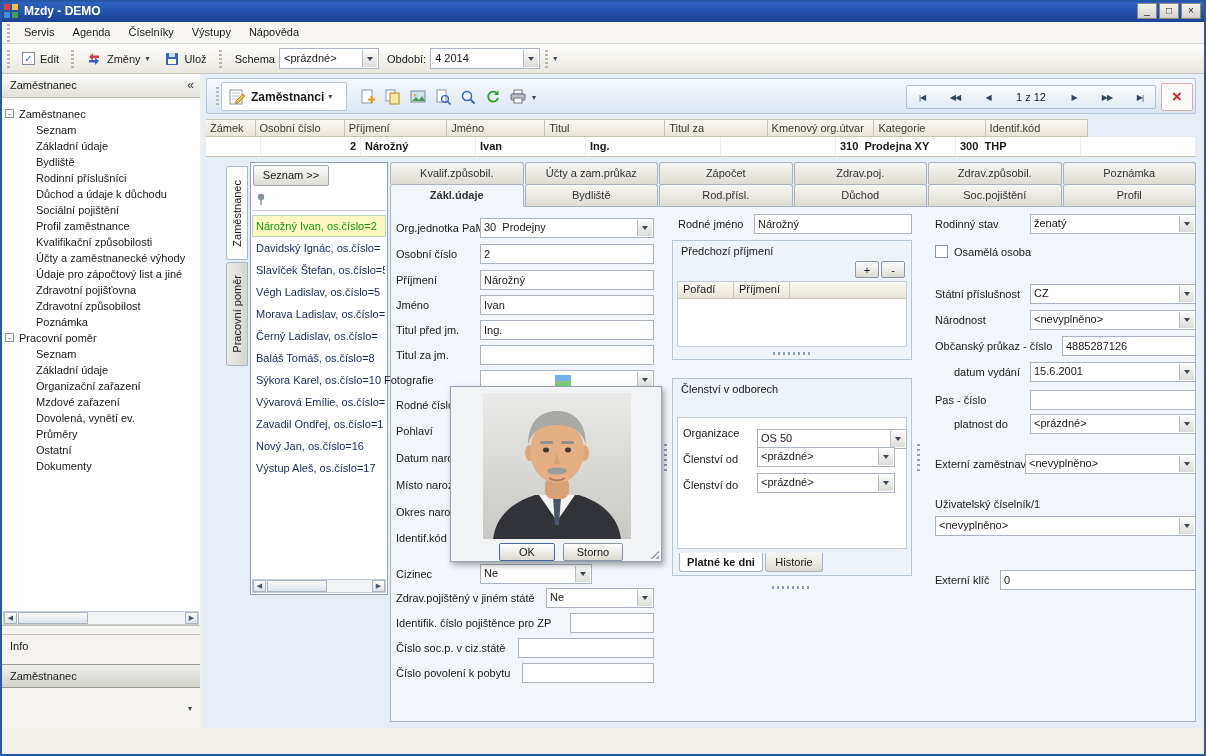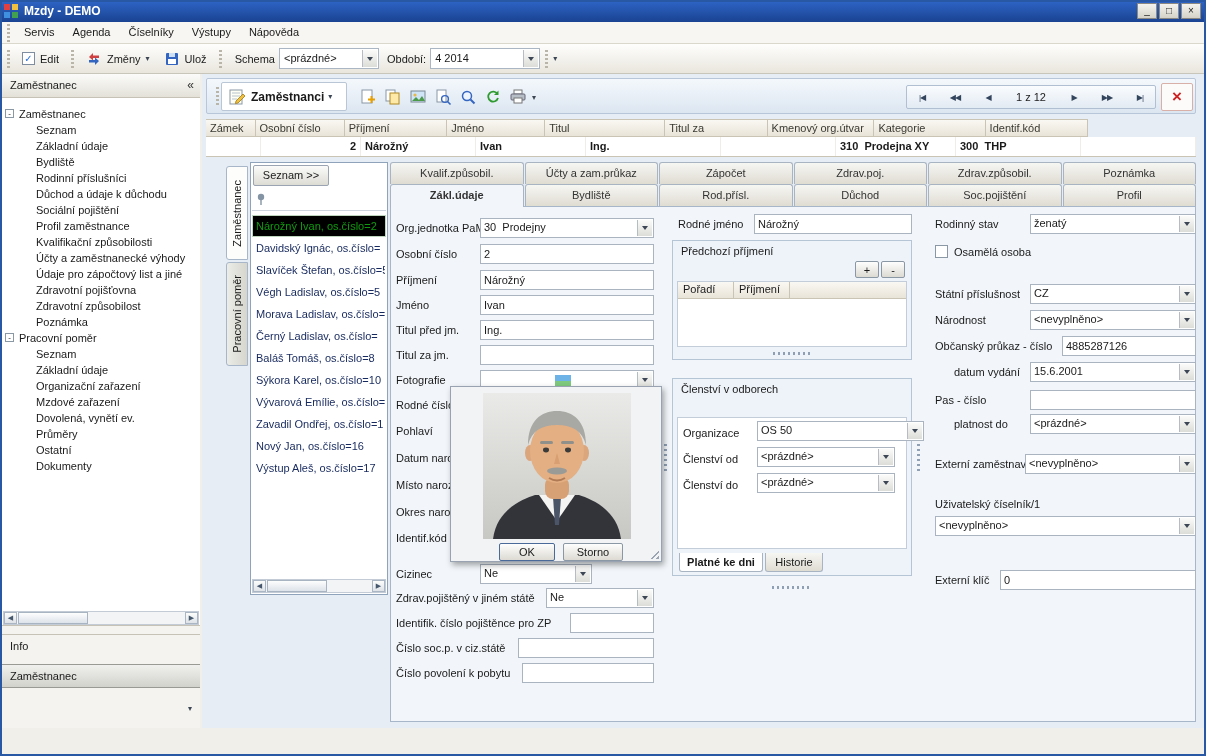--- a/index.html
+++ b/index.html
@@ -83,7 +83,7 @@
   .filterrow{position:absolute;left:1px;right:1px;top:26px;height:22px;border-bottom:1px solid #cdd4dd;display:flex;align-items:center;padding-left:4px;background:#fff}
   .emplist{position:absolute;left:1px;right:1px;top:52px}
   .empitem{height:22px;line-height:20px;padding:0 3px;color:#16295e;white-space:nowrap;overflow:hidden;border:1px solid transparent}
-  .empitem.selected{color:#0f9b0f;background:#000000;border-color:#bdd6bd}
+  .empitem.selected{color:#0f9b0f;background:#fef9c3;border-color:#bdd6bd}
 
   
   .tabs1,.tabs2{position:absolute;left:188px;width:806px;height:22px;display:flex;gap:1px}

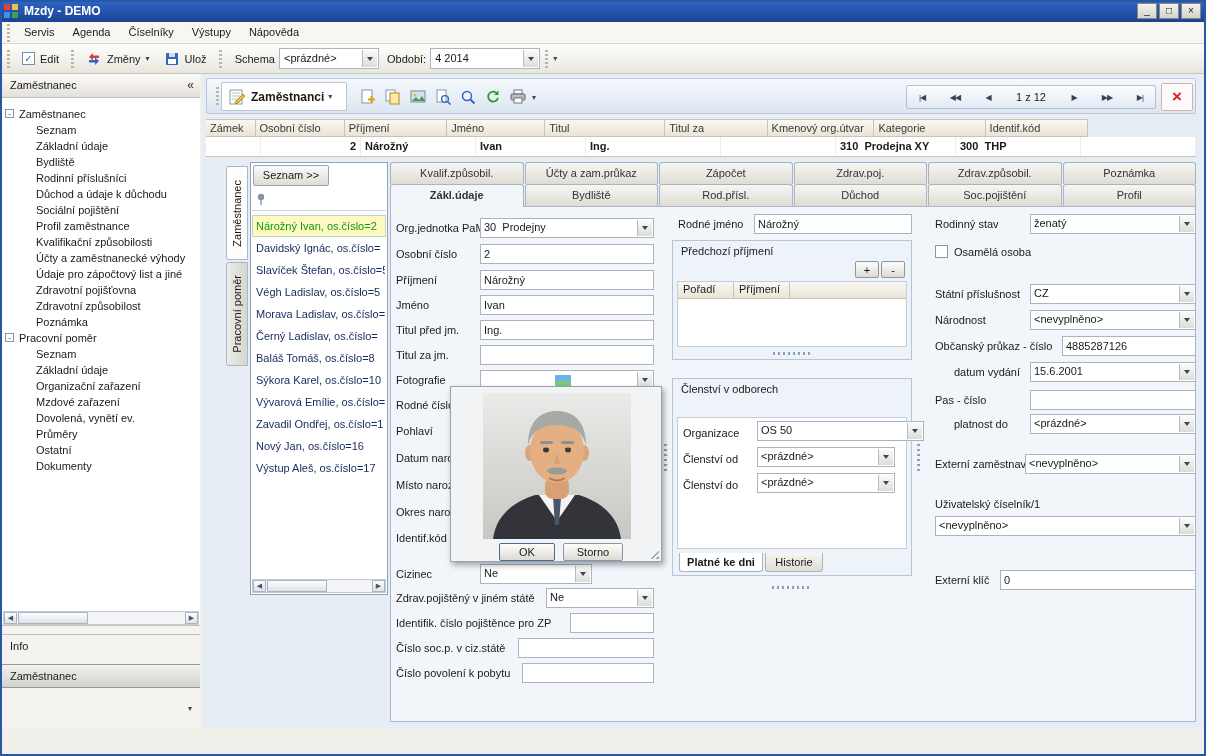--- a/index.html
+++ b/index.html
@@ -543,7 +543,7 @@
     <div class="lbl" style="left:194px;top:271px">Titul za jm.</div>
     <div class="tb" style="left:278px;top:271px;width:174px"></div>
 
-    <div class="lbl" style="left:194px;top:296px">Fotografie</div>
+    <div class="lbl" style="left:182px;top:296px">Fotografie</div>
     <div class="dd" style="left:278px;top:296px;width:174px">
       <span style="position:absolute;left:74px;top:4px"><svg width="16" height="11">
             <rect width="16" height="6" fill="#6db3e8"></rect>

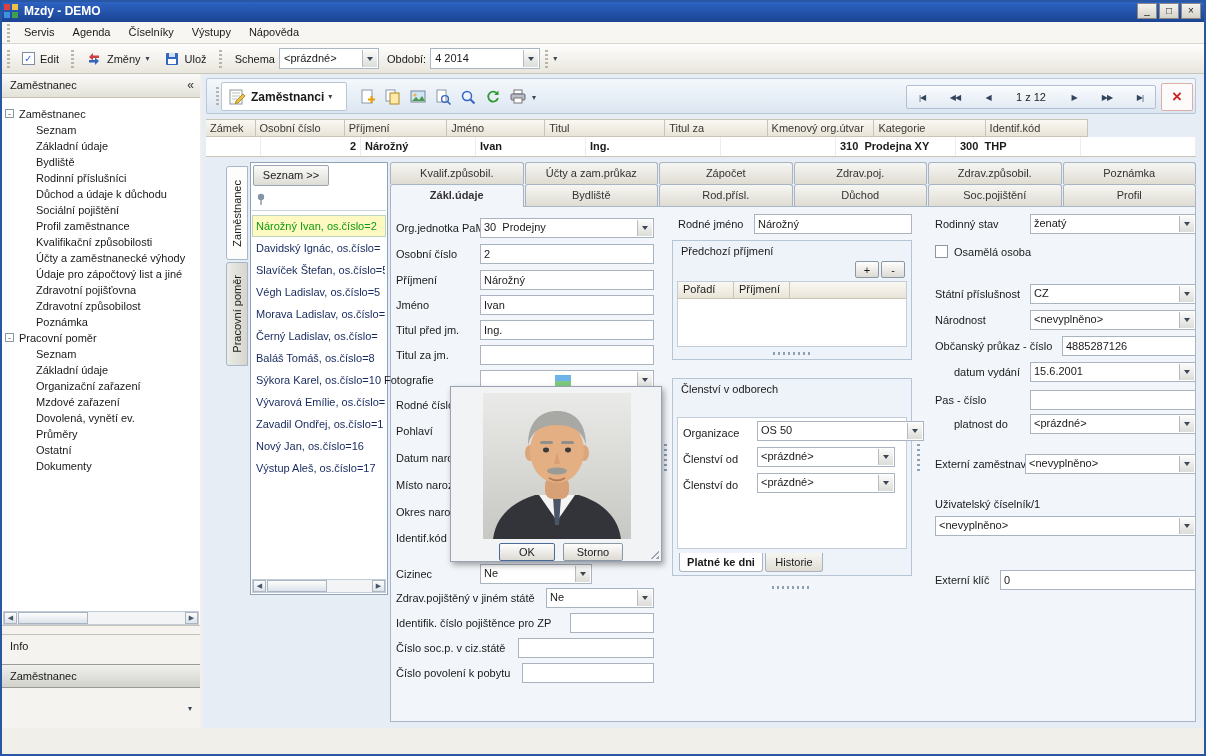--- a/index.html
+++ b/index.html
@@ -642,7 +642,7 @@
       <div class="grpcap">Členství v odborech</div>
       <div class="grpbody" style="left:4px;right:4px;top:38px;bottom:26px"></div>
       <div class="lbl" style="left:10px;top:44px">Organizace</div>
-      <div class="dd" style="left:84px;top:42px;width:167px">
+      <div class="dd" style="left:84px;top:50px;width:150px">
           <span class="ddv">OS 50</span>
           <span class="dda"></span>
         </div>

